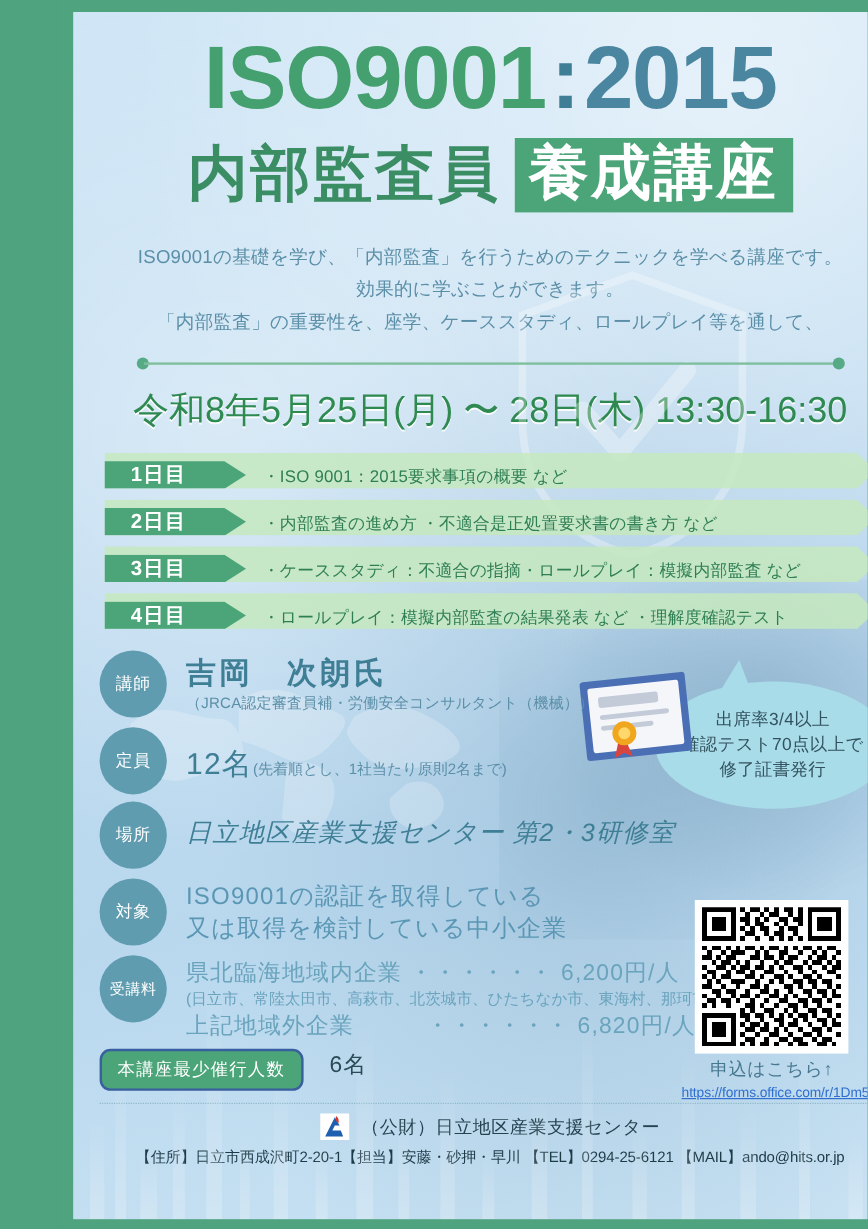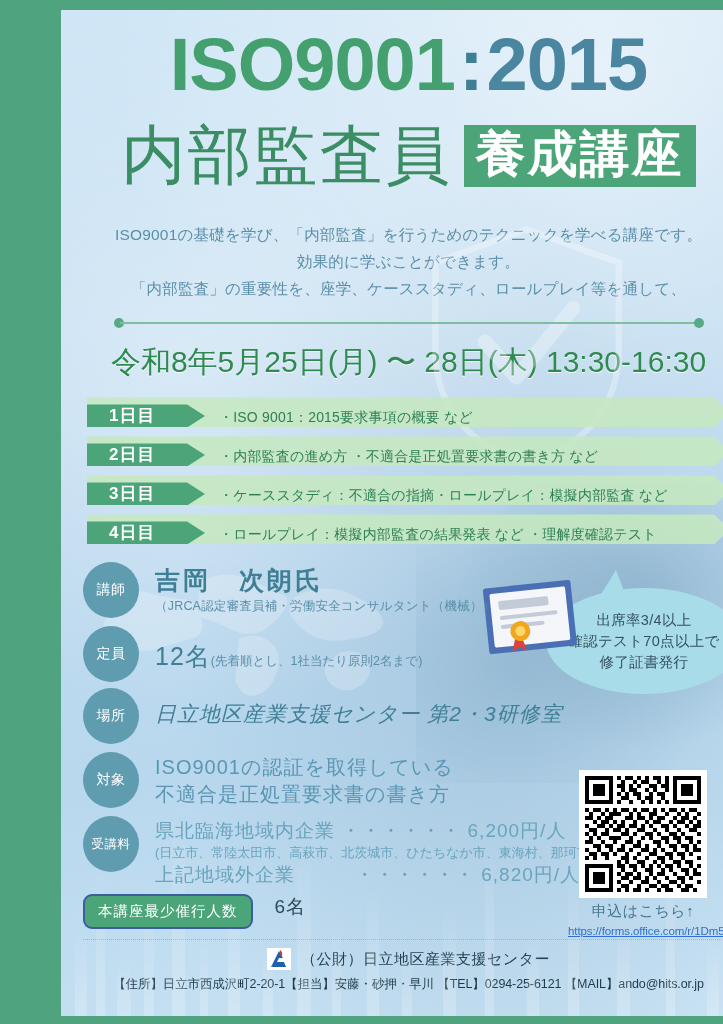--- a/index.html
+++ b/index.html
@@ -64,7 +64,7 @@
     margin-top:10px; display:flex; justify-content:center;
     align-items:center; gap:12px; white-space:nowrap;
   }
-  .ts-plain { font-size:64px; font-weight:normal; color:#3b8d64; letter-spacing:2px; }
+  .ts-plain { font-size:50px; font-weight:bold; color:#3b8d64; letter-spacing:2px; }
   .ts-box {
     font-size:50px; font-weight:bold; color:#ffffff; letter-spacing:2px;
     background:#4ba579; padding:4px 12px 8px 12px; line-height:1;

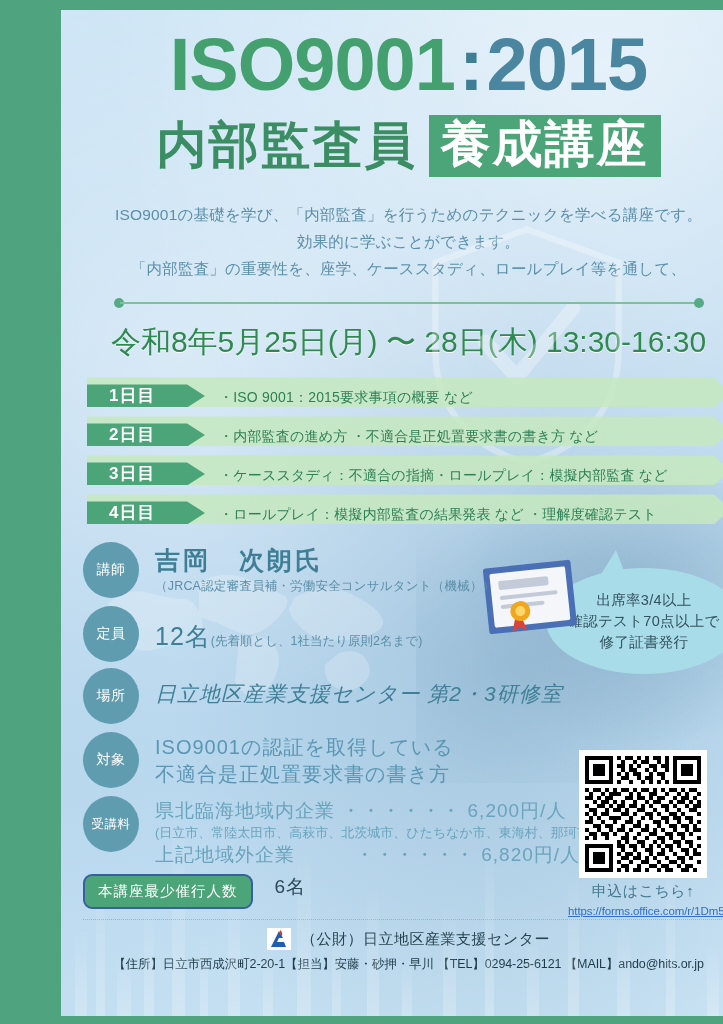--- a/index.html
+++ b/index.html
@@ -316,7 +316,7 @@
         <div class="badge">対象</div>
         <div class="dbody">
           <div class="target-txt">ISO9001の認証を取得している</div>
-          <div class="target-txt">不適合是正処置要求書の書き方</div>
+          <div class="target-txt">又は取得を検討している中小企業</div>
         </div>
       </div>
 

